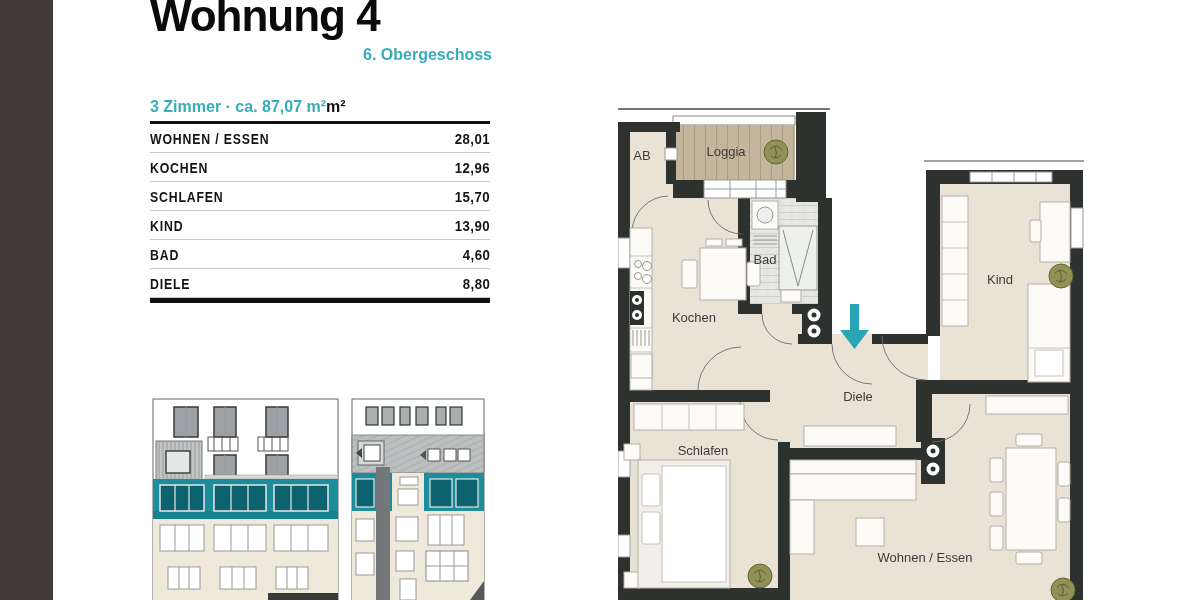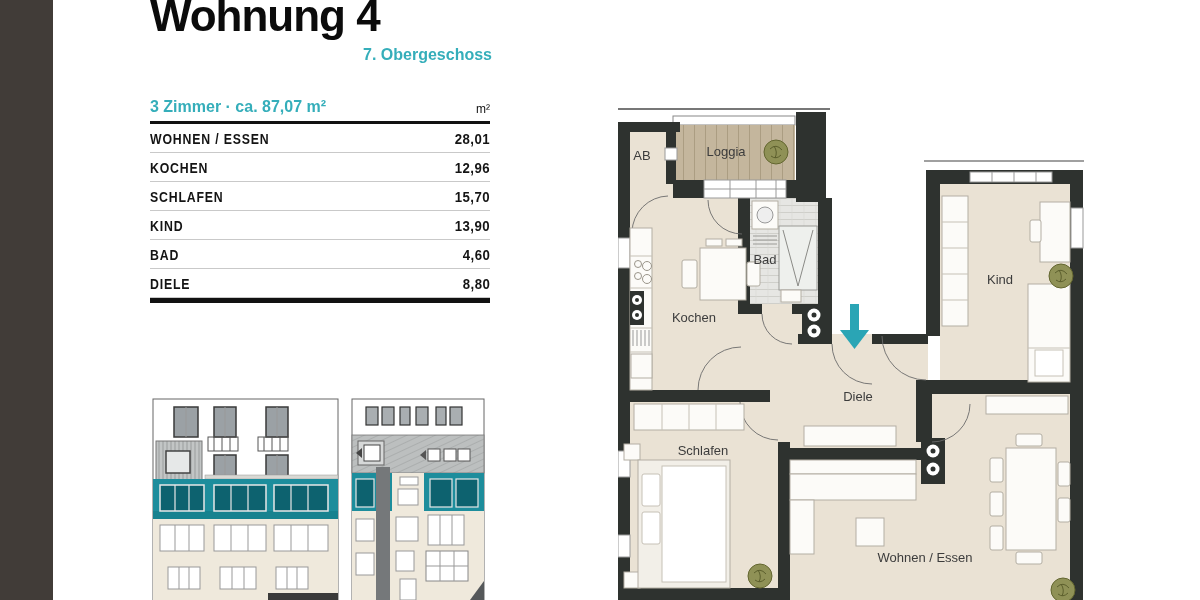--- a/index.html
+++ b/index.html
@@ -48,7 +48,7 @@
   <div class="sidebar"></div>
 
   <h1 class="title">Wohnung 4</h1>
-  <div class="subtitle">7. Obergeschoss</div>
+  <div class="subtitle">6. Obergeschoss</div>
 
   <div class="areas">
     <div class="areas-head">

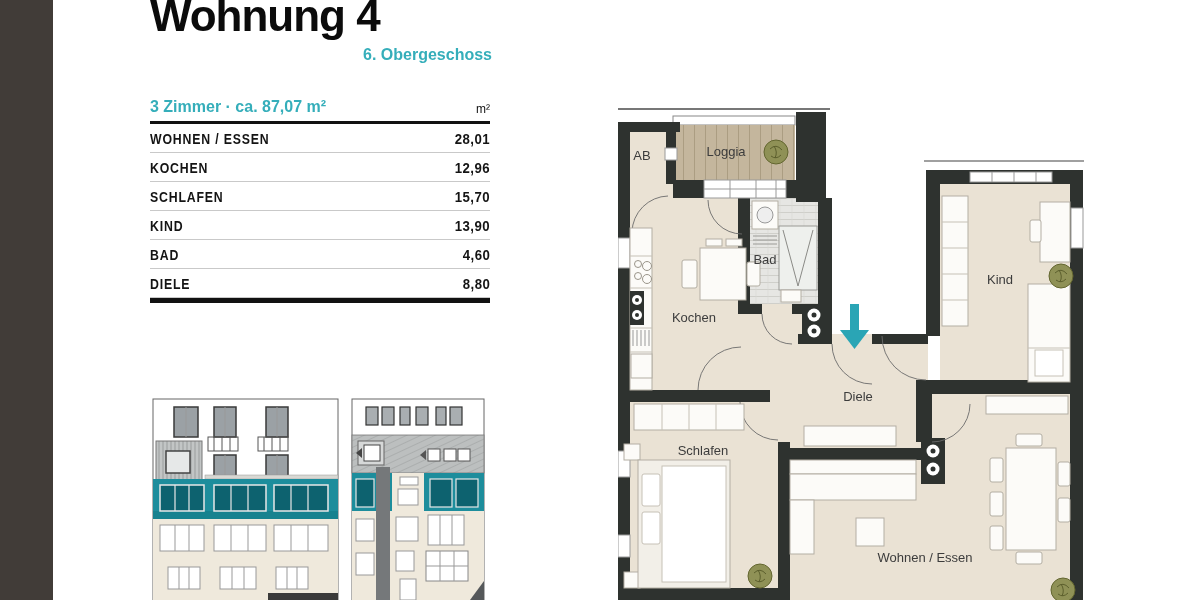--- a/index.html
+++ b/index.html
@@ -18,7 +18,7 @@
   .subtitle{position:absolute;left:150px;top:46px;width:342px;text-align:right;
             font-size:16px;font-weight:700;color:var(--accent)}
   .areas{position:absolute;left:150px;top:92px;width:340px}
-  .areas-head{display:flex;justify-content:space-between;align-items:flex-end;height:24px}
+  .areas-head{display:flex;align-items:flex-end;height:24px}
   .areas-head .left{font-size:16px;font-weight:700;color:var(--accent)}
   .areas-head .right{font-size:12px;font-weight:400;color:var(--ink)}
   .rule-strong{height:3px;background:var(--ink);margin-top:5px}

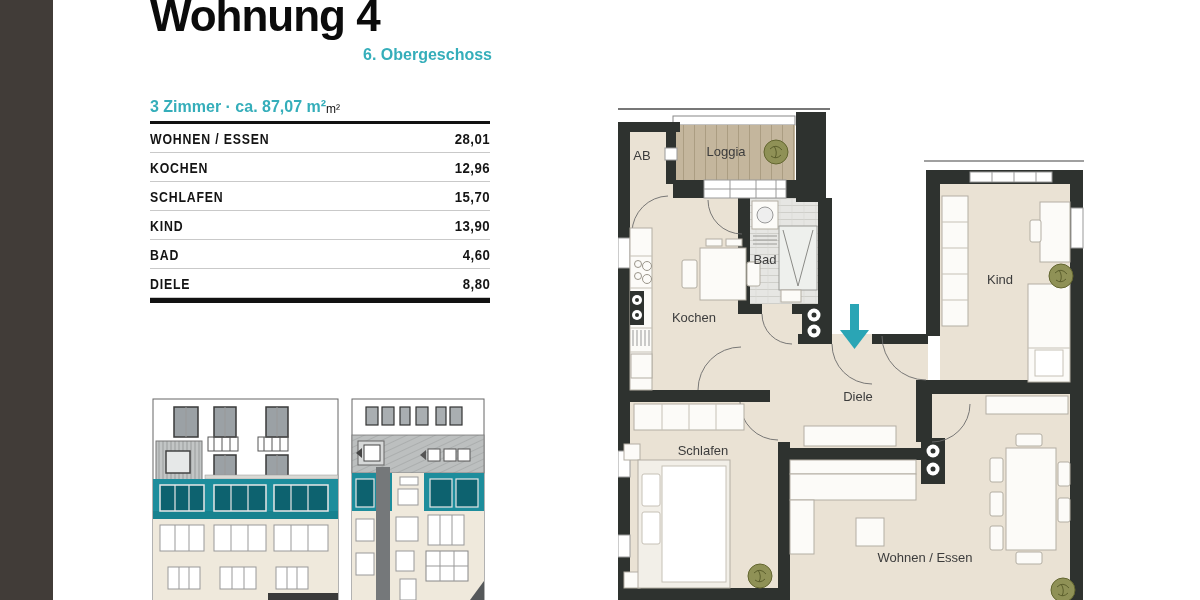--- a/index.html
+++ b/index.html
@@ -20,7 +20,7 @@
   .areas{position:absolute;left:150px;top:92px;width:340px}
   .areas-head{display:flex;align-items:flex-end;height:24px}
   .areas-head .left{font-size:16px;font-weight:700;color:var(--accent)}
-  .areas-head .right{font-size:12px;font-weight:400;color:var(--ink)}
+  .areas-head .right{font-size:16px;font-weight:700;color:var(--ink)}
   .rule-strong{height:3px;background:var(--ink);margin-top:5px}
   .rule-thick{height:5px;background:var(--ink)}
   .arow{display:flex;justify-content:space-between;align-items:center;height:29px;

